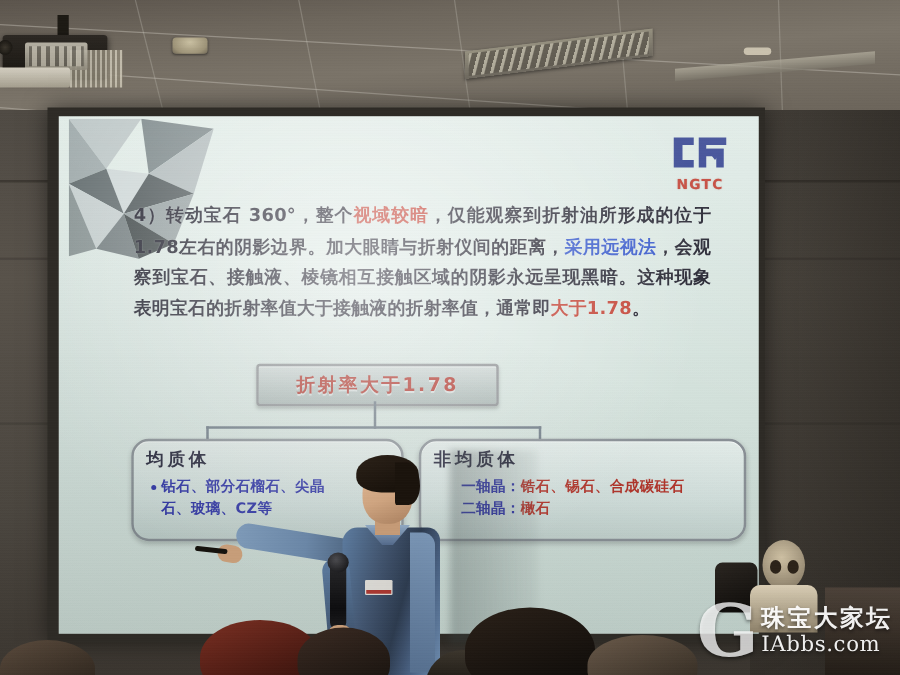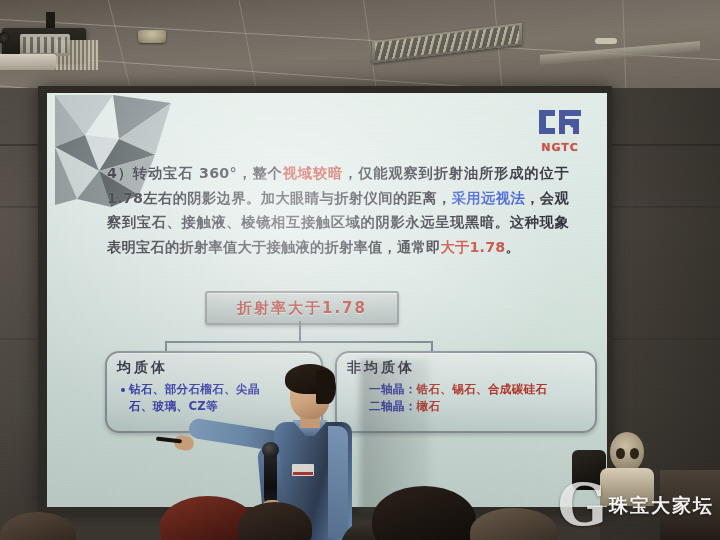--- a/index.html
+++ b/index.html
@@ -327,6 +327,7 @@
     <div class="wm-g">G</div>
     <div class="wm-lines">
       <div class="wm-cn">珠宝大家坛</div>
+      <div class="wm-en">IAbbs.com</div>
     </div>
   </div>
 

